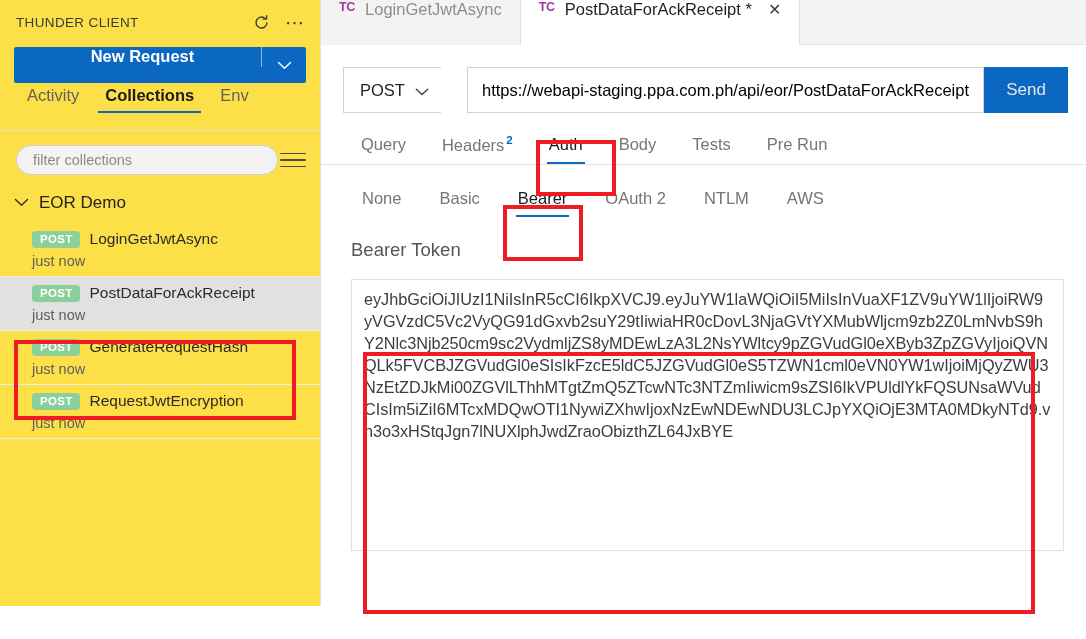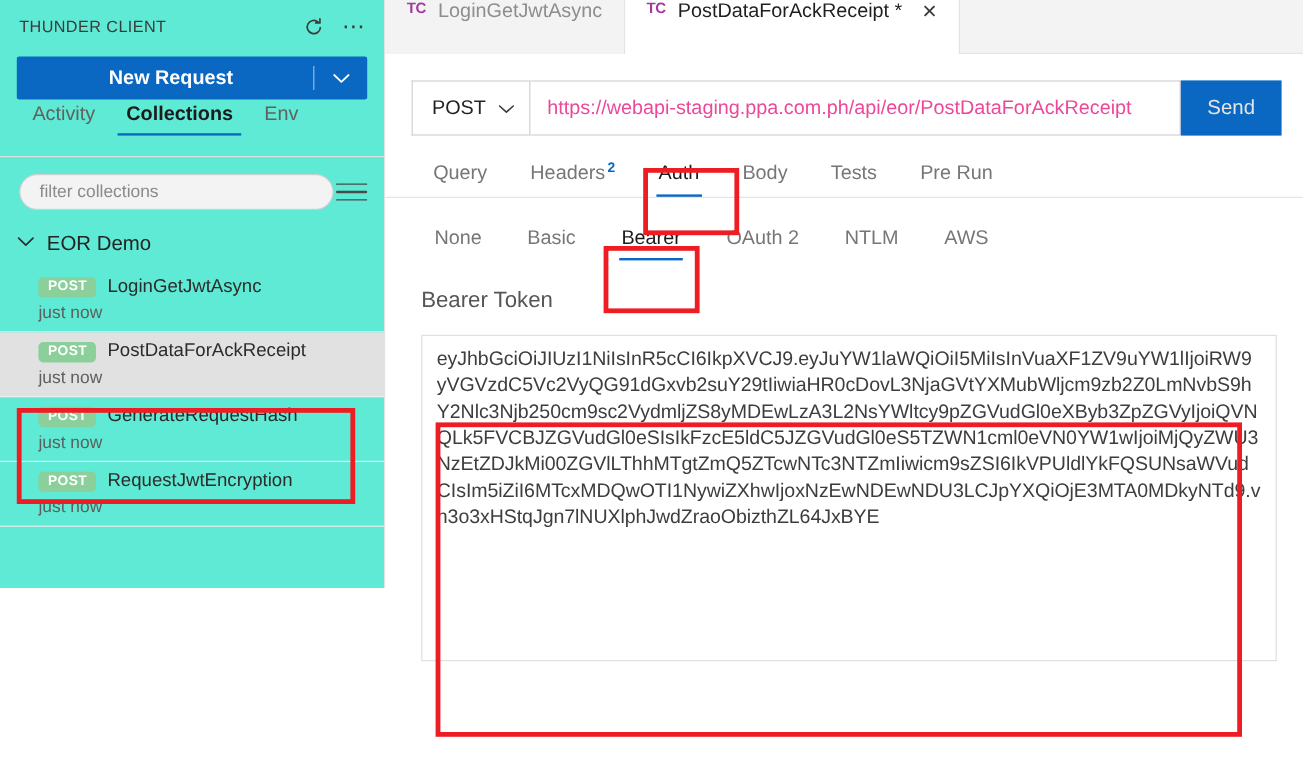--- a/index.html
+++ b/index.html
@@ -15,8 +15,8 @@
 
   
   #sidebar {
-    width: 321px; height: 490px;
-    background: #5eead4;
+    width: 321px; height: 606px;
+    background: #fde047;
     border-right: 1px solid #e2e2e2;
     display: flex; flex-direction: column;
     position: relative;

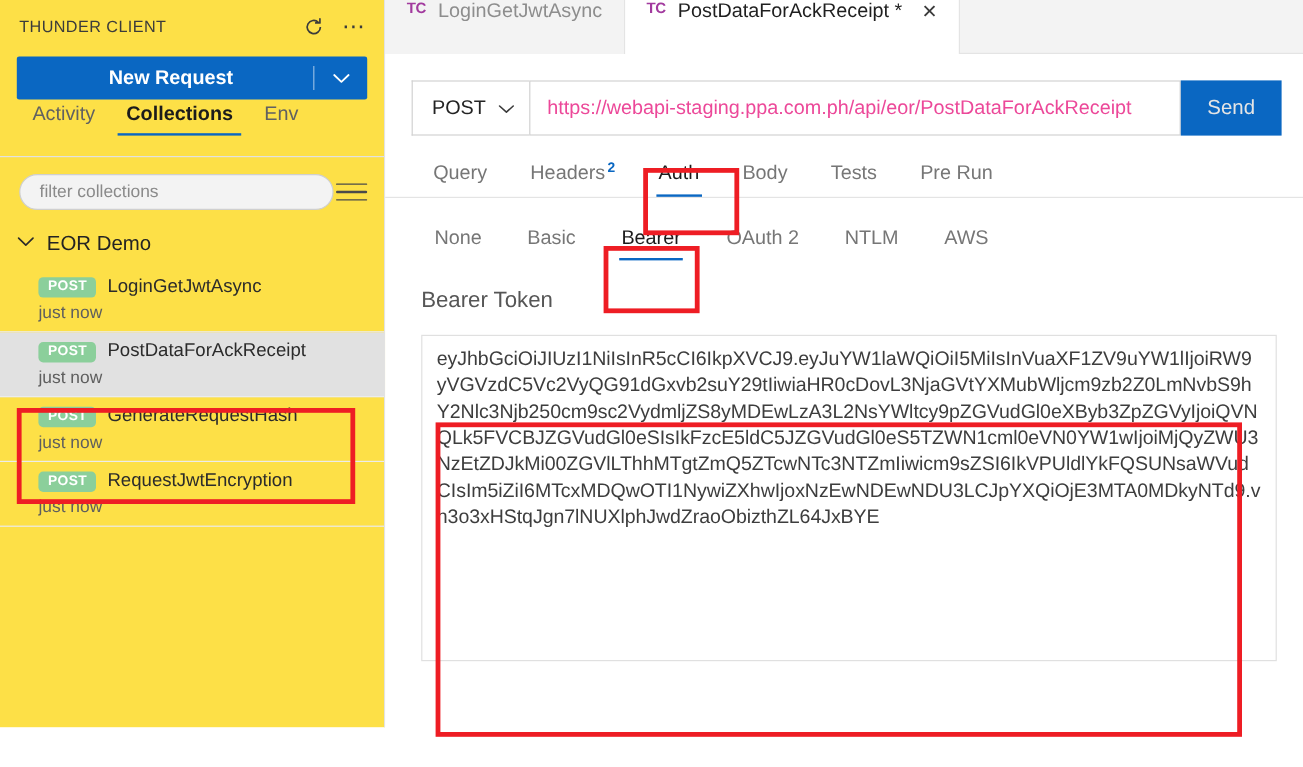--- a/index.html
+++ b/index.html
@@ -38,7 +38,7 @@
   .newreq-wrap { padding: 2px 14px 0 14px; }
   .newreq {
     height: 36px; background: #0a67c2; color: #fff;
-    display: flex; align-items: center; border-radius: 2px; cursor: pointer;
+    display: flex; border-radius: 2px; cursor: pointer;
   }
   .newreq-label {
     flex: 1; text-align: center; font-size: 16.5px; font-weight: 700;

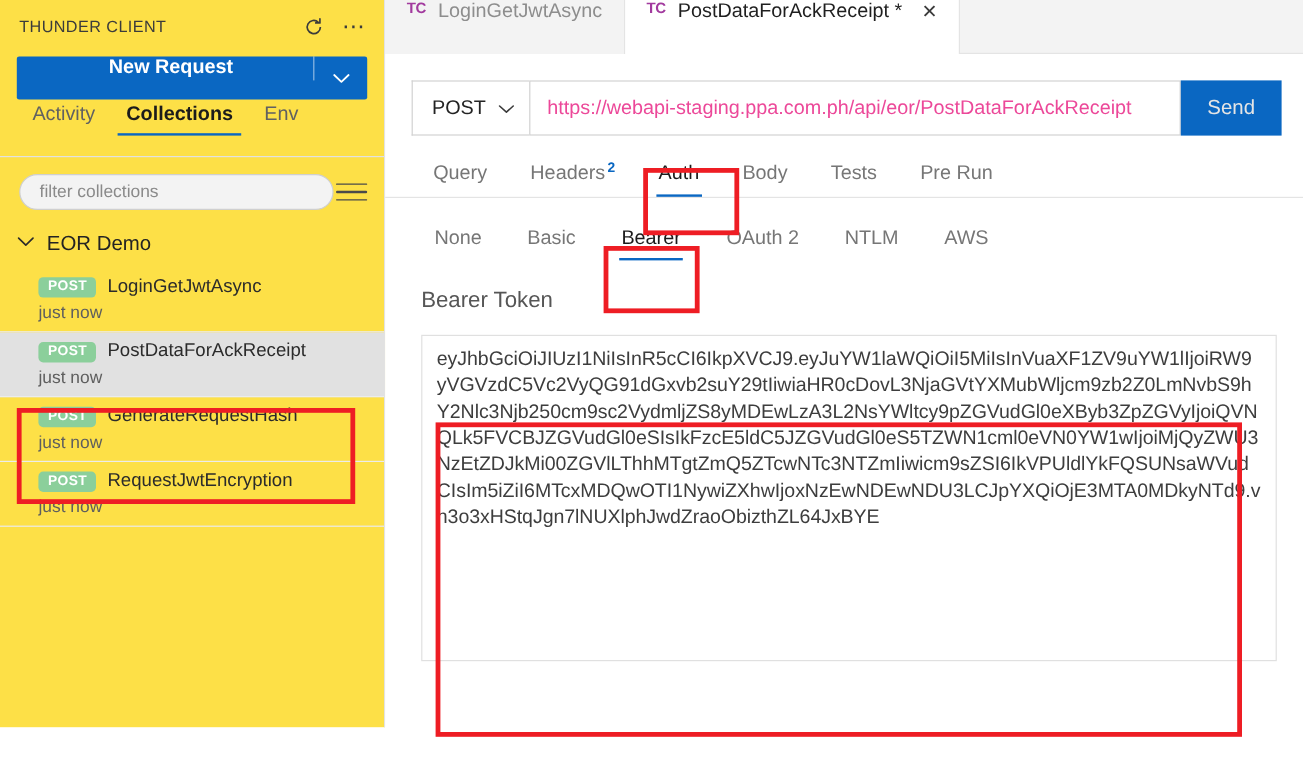--- a/index.html
+++ b/index.html
@@ -118,9 +118,9 @@
   }
   .urlinput {
     flex: 1; height: 46px; border: 1px solid #d2d2d2; background: #fff;
-    padding: 0 14px; font-size: 16.5px; color: #ec4899; outline: none;
+    padding: 0 14px; font-size: 16.5px; color: #000000; outline: none;
     font-family: "Liberation Sans", sans-serif;
-    overflow: hidden; text-overflow: clip; white-space: nowrap;
+    overflow: hidden; text-overflow: clip; white-space: nowrap; margin-left: 26px;
   }
   .sendbtn {
     width: 84px; height: 46px; background: #0a67c2; color: #e5e5e5;

